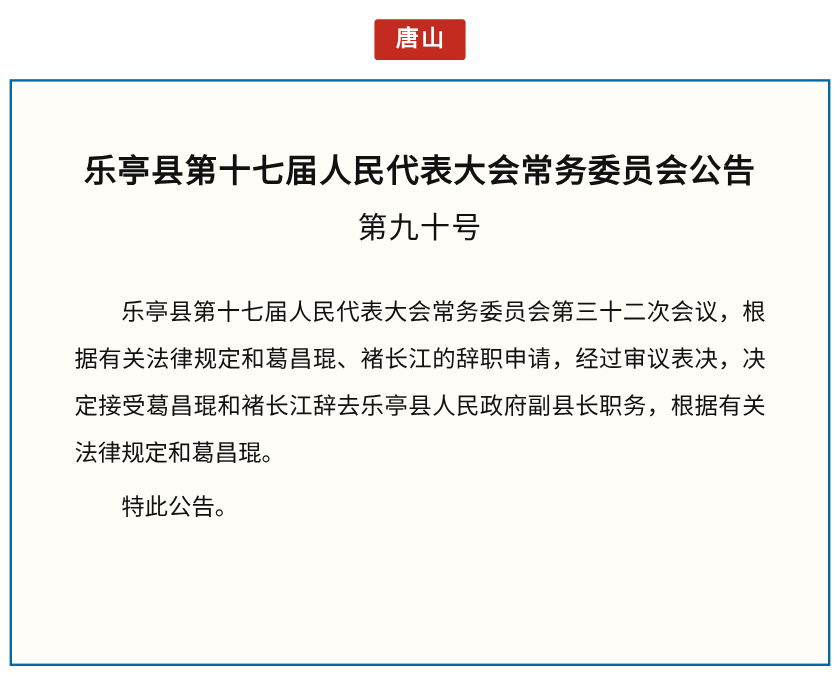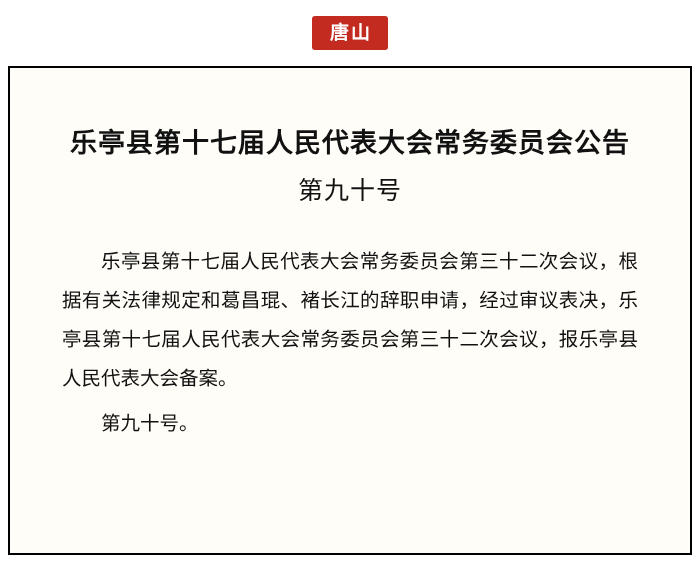--- a/index.html
+++ b/index.html
@@ -44,7 +44,7 @@
     top: 66px;
     bottom: 8px;
     background: #fffdf7;
-    border: 2px solid #000000;
+    border: 2px solid #0369a1;
     box-sizing: border-box;
     padding: 30px 52px 20px 52px;
   }

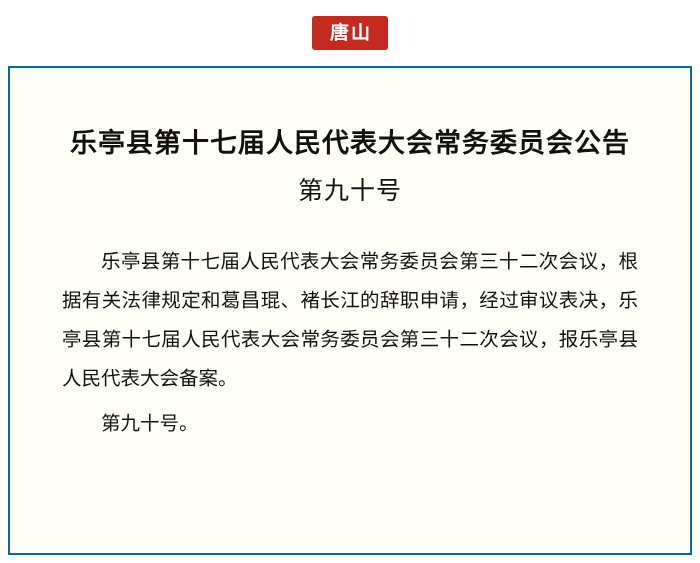--- a/index.html
+++ b/index.html
@@ -110,7 +110,7 @@
     <div class="doc-subtitle">第九十号</div>
 
     <div class="doc-body">
-      <p class="doc-para">乐亭县第十七届人民代表大会常务委员会第三十二次会议，根据有关法律规定和葛昌琨、褚长江的辞职申请，经过审议表决，乐亭县第十七届人民代表大会常务委员会第三十二次会议，报乐亭县人民代表大会备案。</p>
+      <p class="doc-para">乐亭县第十七届人民代表大会常务委员会第三十二次会议，根据有关法律规定和葛昌琨、褚长江的辞职申请，经过审议表决，决定接受葛昌琨和褚长江辞去乐亭县人民政府副县长职务，根据有关法律规定和葛昌琨。</p>
       <p class="doc-para">第九十号。</p>
     </div>
 

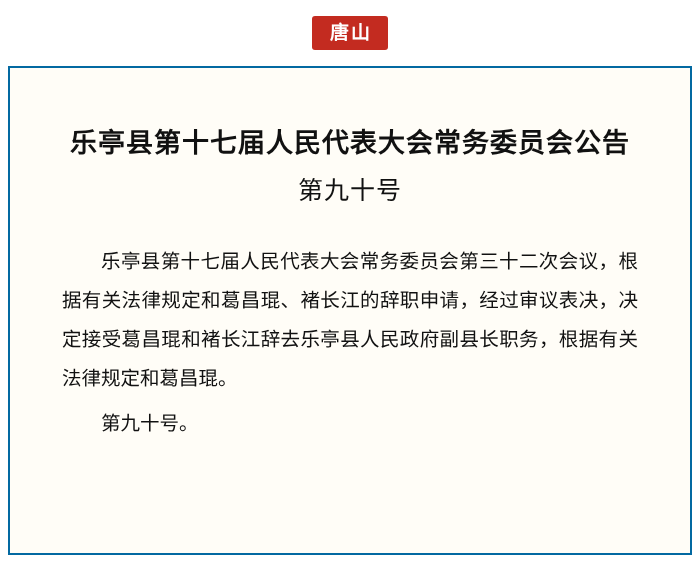--- a/index.html
+++ b/index.html
@@ -111,7 +111,7 @@
 
     <div class="doc-body">
       <p class="doc-para">乐亭县第十七届人民代表大会常务委员会第三十二次会议，根据有关法律规定和葛昌琨、褚长江的辞职申请，经过审议表决，决定接受葛昌琨和褚长江辞去乐亭县人民政府副县长职务，根据有关法律规定和葛昌琨。</p>
-      <p class="doc-para">第九十号。</p>
+      <p class="doc-para">特此公告。</p>
     </div>
 
 

